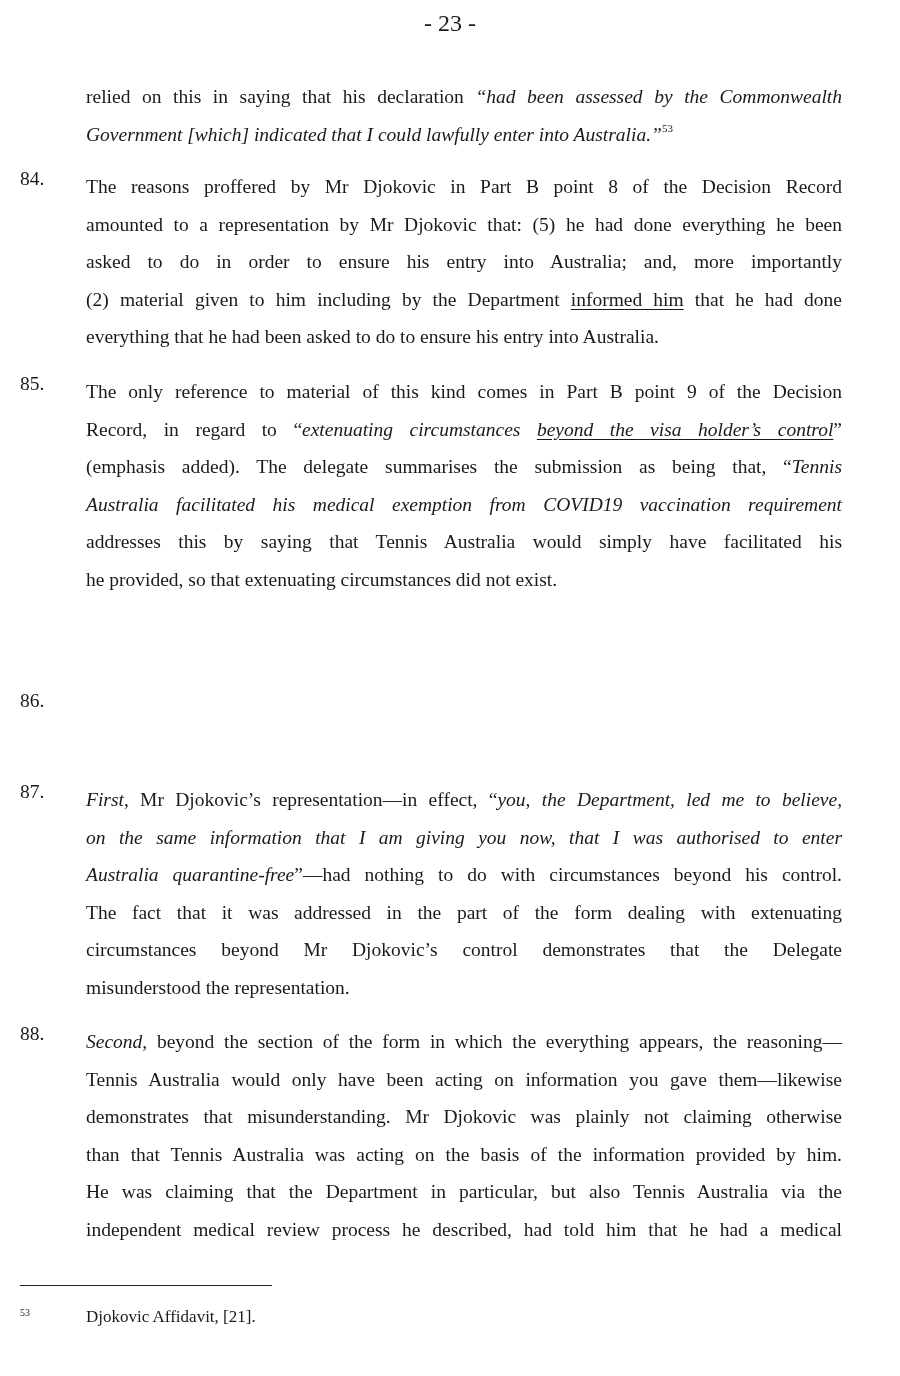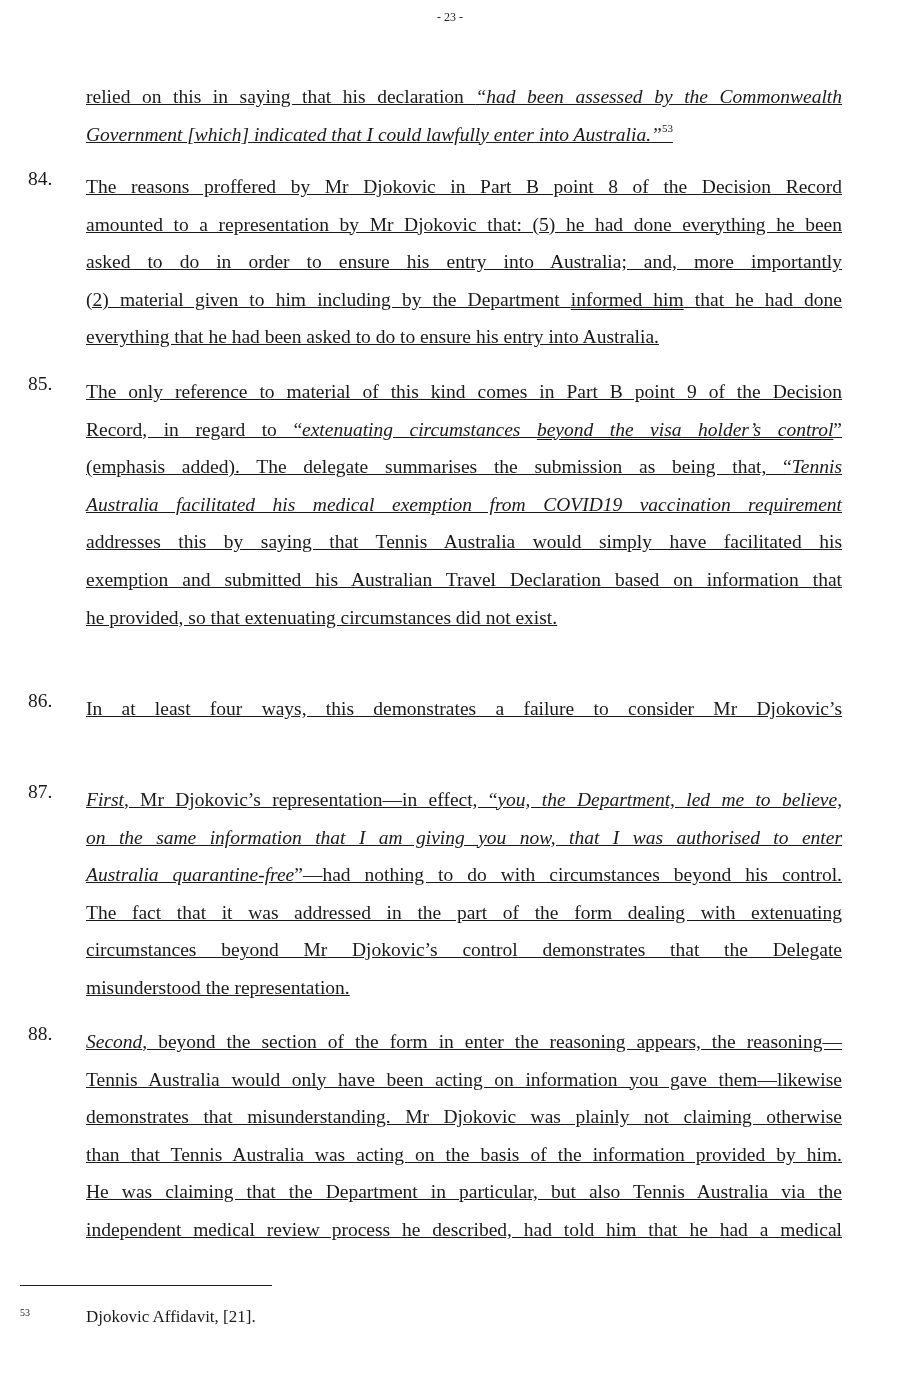--- a/index.html
+++ b/index.html
@@ -6,7 +6,7 @@
   body { width:900px; height:1376px; position:relative; overflow:hidden;
          font-family:"Liberation Serif", serif; color:#1a1a1a; }
   .page-number { position:absolute; top:10px; left:0; width:900px; text-align:center;
-                 font-size:12px; }
+                 font-size:24px; }
   .para { position:absolute; left:0; width:900px; font-size:19.5px; }
   .para .num { position:absolute; left:28px; top:0; }
   .para .body { position:absolute; left:86px; width:756px; }

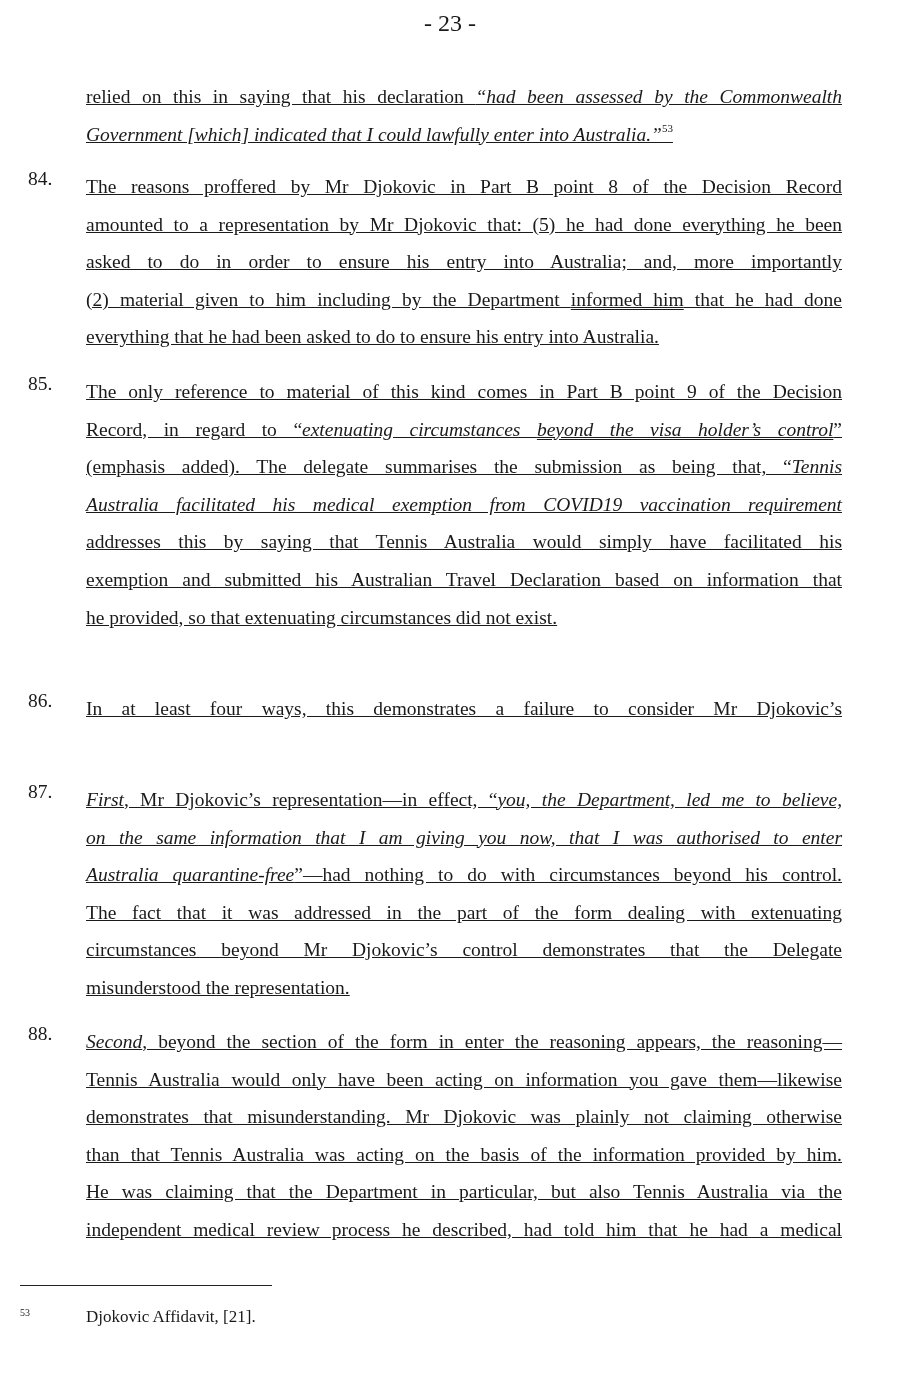--- a/index.html
+++ b/index.html
@@ -10,7 +10,7 @@
   .para { position:absolute; left:0; width:900px; font-size:19.5px; }
   .para .num { position:absolute; left:28px; top:0; }
   .para .body { position:absolute; left:86px; width:756px; }
-  .line { height:37.6px; line-height:37.6px; white-space:nowrap; display:block;text-decoration:underline; }
+  .line { height:37.6px; line-height:37.6px; white-space:nowrap; display:block; }
   .justify { text-align:justify; text-align-last:justify; }
   .line span.i { font-style:italic;text-align:right; }
   .line span.u { text-decoration:underline; text-underline-offset:3px;margin-top:40px; }

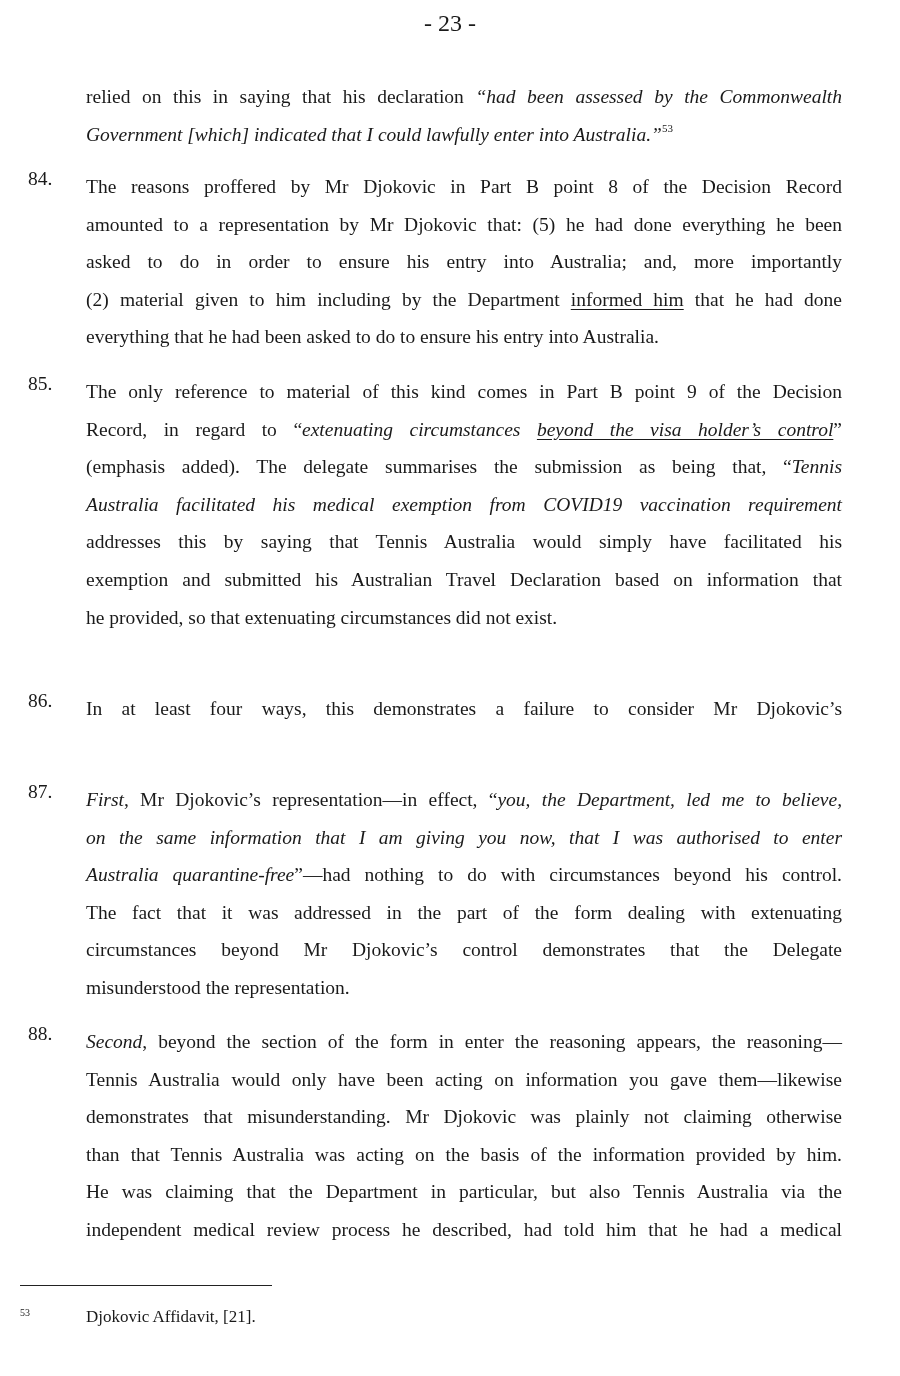--- a/index.html
+++ b/index.html
@@ -8,7 +8,7 @@
   .page-number { position:absolute; top:10px; left:0; width:900px; text-align:center;
                  font-size:24px; }
   .para { position:absolute; left:0; width:900px; font-size:19.5px; }
-  .para .num { position:absolute; left:28px; top:0; }
+  .para .num { position:absolute; left:20px; top:0; }
   .para .body { position:absolute; left:86px; width:756px; }
   .line { height:37.6px; line-height:37.6px; white-space:nowrap; display:block; }
   .justify { text-align:justify; text-align-last:justify; }

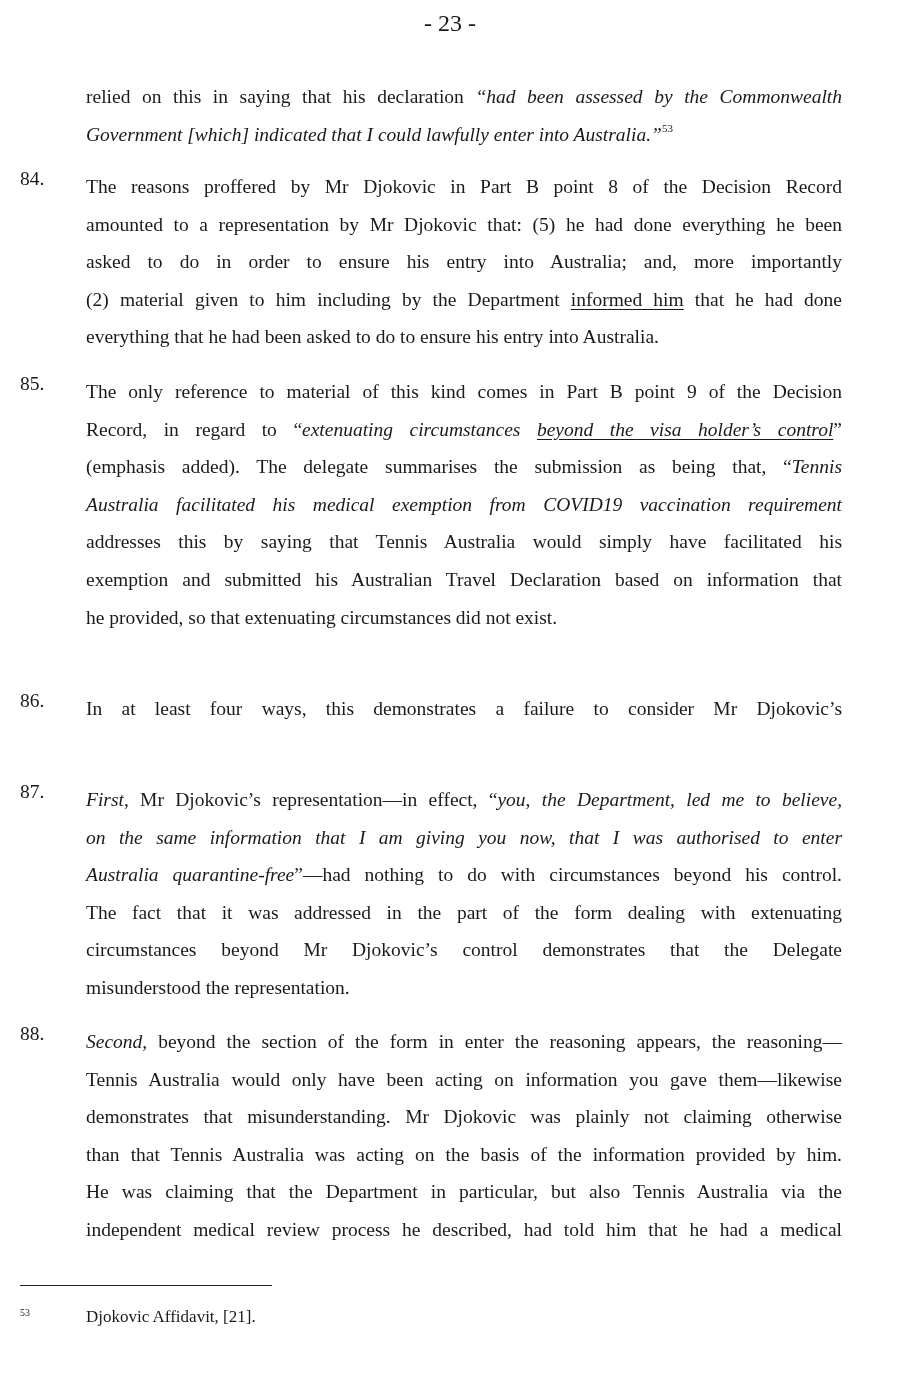--- a/index.html
+++ b/index.html
@@ -52,7 +52,6 @@
       <span class="line justify"><span>(emphasis added).  The delegate summarises the submission as being that, “</span><span class="i">Tennis</span></span>
       <span class="line justify"><span class="i">Australia facilitated his medical exemption from COVID19 vaccination requirement</span></span>
       <span class="line justify"><span>addresses this by saying that Tennis Australia would simply have facilitated his</span></span>
-      <span class="line justify"><span>exemption and submitted his Australian Travel Declaration based on information that</span></span>
       <span class="line"><span>he provided, so that extenuating circumstances did not exist.</span></span>
     </div>
 </div>

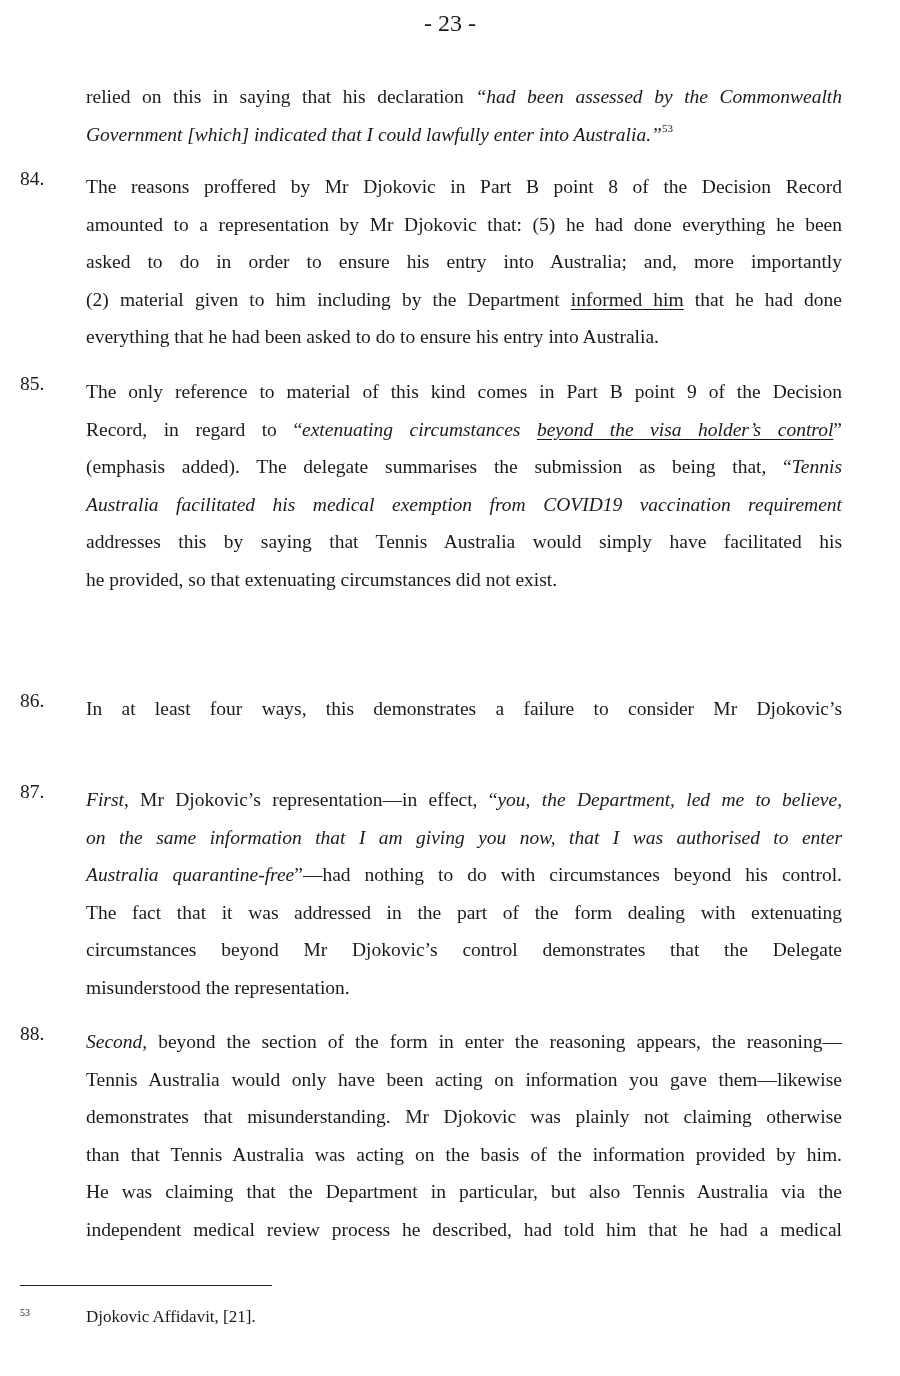--- a/index.html
+++ b/index.html
@@ -59,7 +59,6 @@
 <div class="para" style="top:690px;">
   <div class="num">86.</div>
   <div class="body">
-      <span class="line justify"><span>In at least four ways, this demonstrates a failure to consider Mr Djokovic’s</span></span>
     </div>
 </div>
 

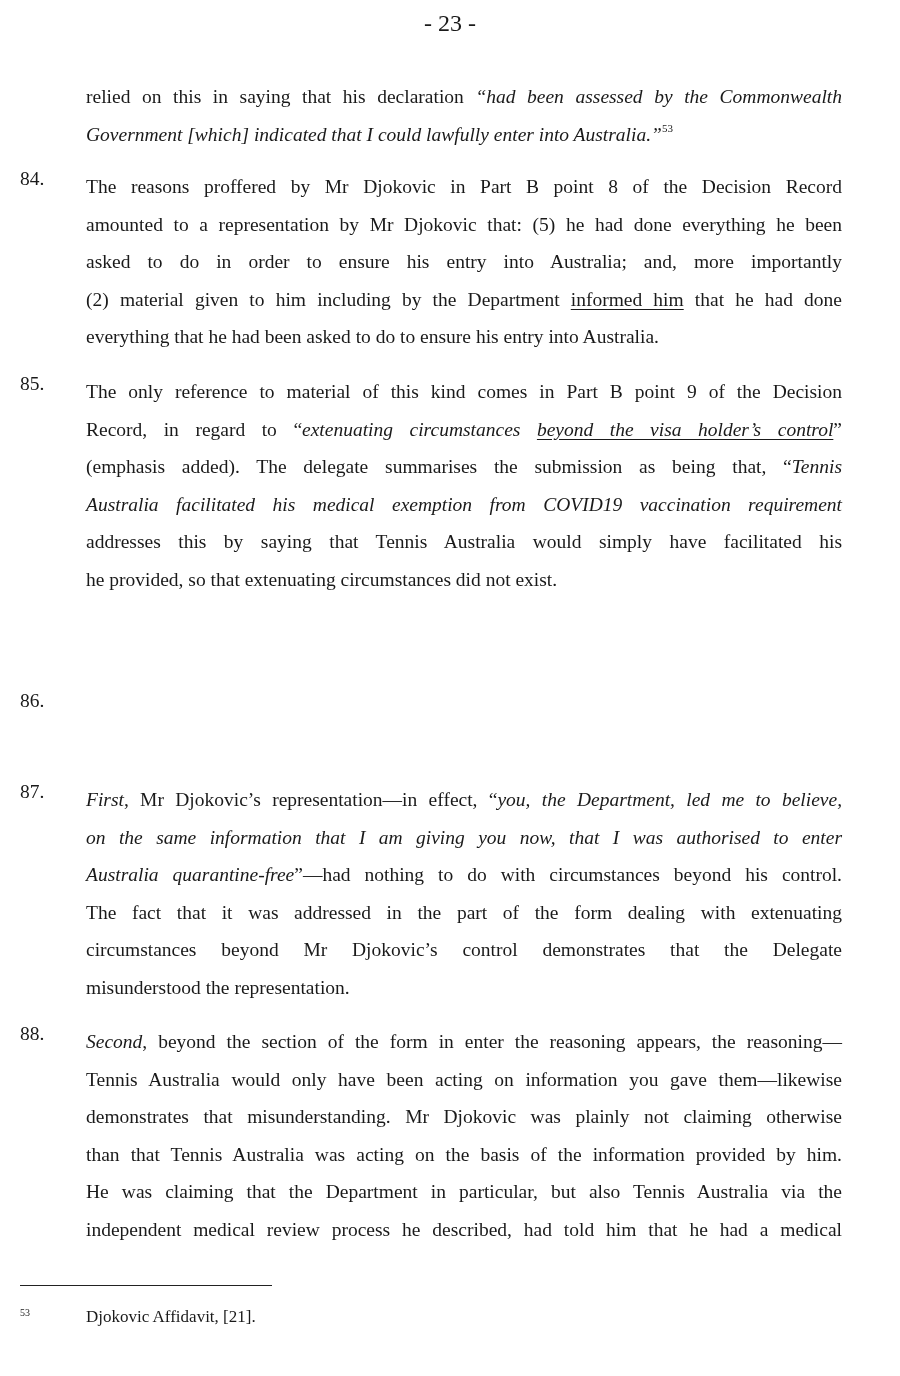--- a/index.html
+++ b/index.html
@@ -77,7 +77,7 @@
 <div class="para" style="top:1023px;">
   <div class="num">88.</div>
   <div class="body">
-      <span class="line justify"><span class="i">Second</span><span>, beyond the section of the form in enter the reasoning appears, the reasoning—</span></span>
+      <span class="line justify"><span class="i">Second</span><span>, beyond the section of the form in which the everything appears, the reasoning—</span></span>
       <span class="line justify"><span>Tennis Australia would only have been acting on information you gave them—likewise</span></span>
       <span class="line justify"><span>demonstrates that misunderstanding.  Mr Djokovic was plainly not claiming otherwise</span></span>
       <span class="line justify"><span>than that Tennis Australia was acting on the basis of the information provided by him.</span></span>

